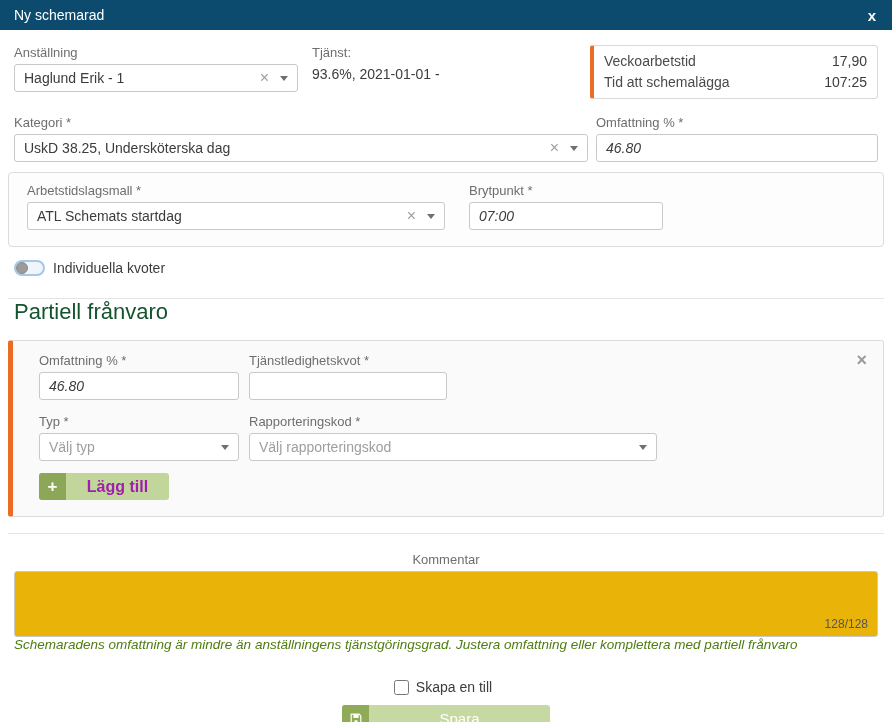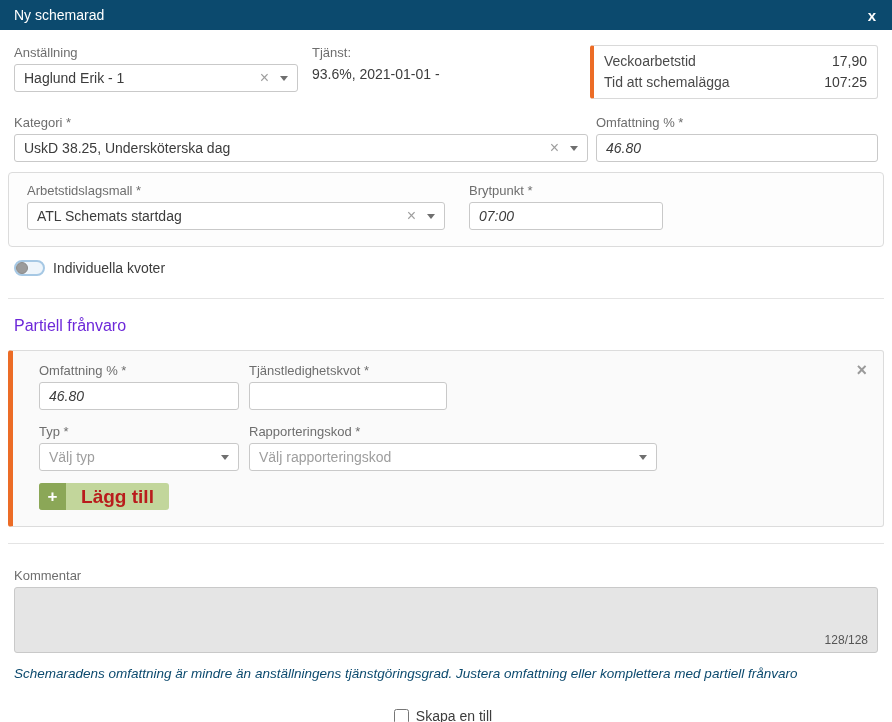--- a/index.html
+++ b/index.html
@@ -86,7 +86,7 @@
   .divider { border: none; border-top: 1px solid #e4e4e4; margin: 22px -6px 0; }
   .divider2 { border: none; border-top: 1px solid #e4e4e4; margin: 16px -6px 0; }
 
-  .section-heading { margin-top: 18px; font-size: 16px; color: #6d28d9; font-weight: normal; }
+  .section-heading { margin-top: 0; font-size: 22px; color: #14532d; font-weight: normal; }
 
   
   .card {

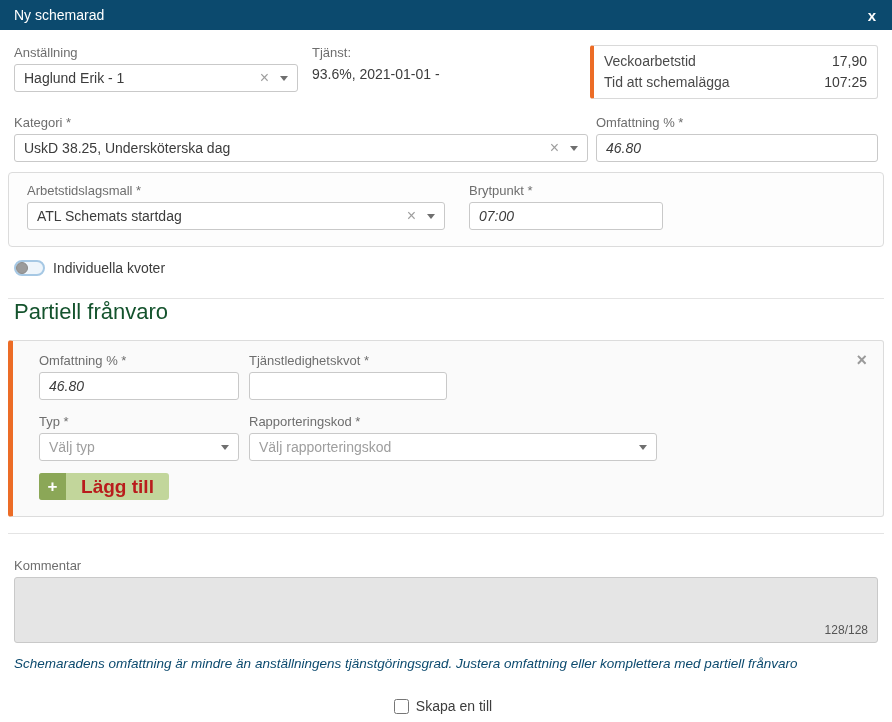--- a/index.html
+++ b/index.html
@@ -115,7 +115,7 @@
   }
   .add-btn .add-label {
     flex: 1; display: flex; align-items: center; justify-content: center;
-    color: #b91c1c; font-size: 19px; font-weight: bold;
+    color: #a21caf; font-size: 16px; font-weight: bold;
   }
 
   

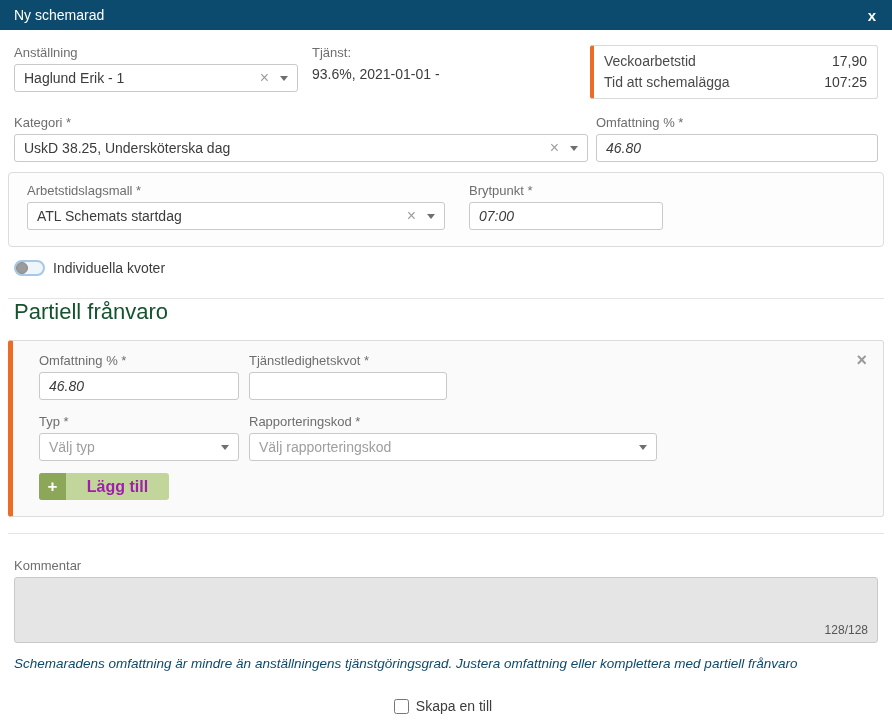--- a/index.html
+++ b/index.html
@@ -119,7 +119,7 @@
   }
 
   
-  .comment-lbl { margin-top: 24px; }
+  .comment-lbl { margin-top: 18px; text-align: center; }
   .comment-wrap {
     position: relative; height: 66px; border: 1px solid #c9c9c9;
     border-radius: 3px; background: #e5e5e5;

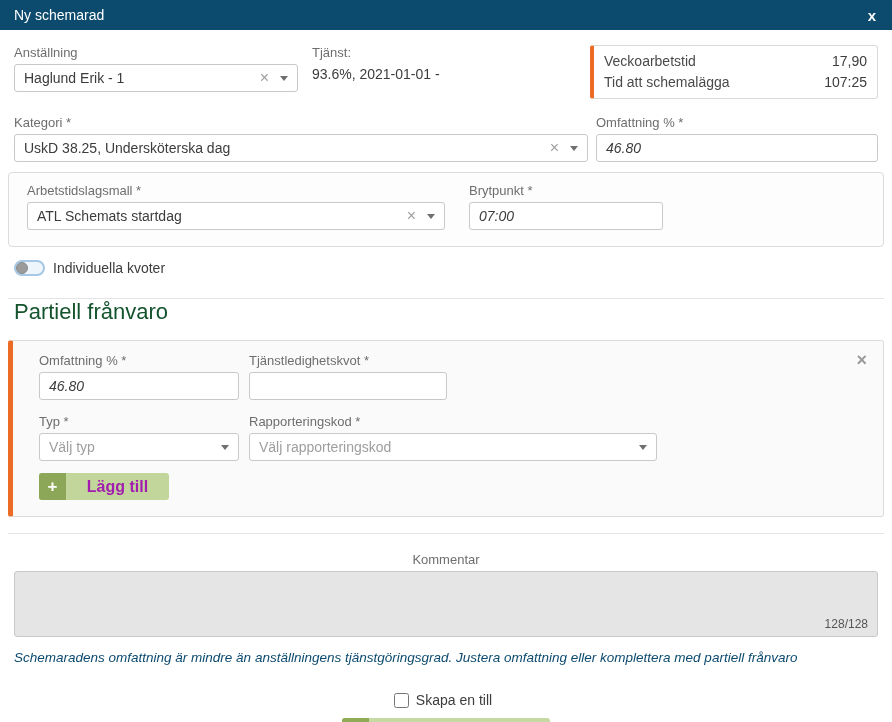--- a/index.html
+++ b/index.html
@@ -122,7 +122,7 @@
   .comment-lbl { margin-top: 18px; text-align: center; }
   .comment-wrap {
     position: relative; height: 66px; border: 1px solid #c9c9c9;
-    border-radius: 3px; background: #e5e5e5;
+    border-radius: 3px; background: #eab308;
   }
   .comment-wrap textarea {
     position: absolute; inset: 0; width: 100%; height: 100%;

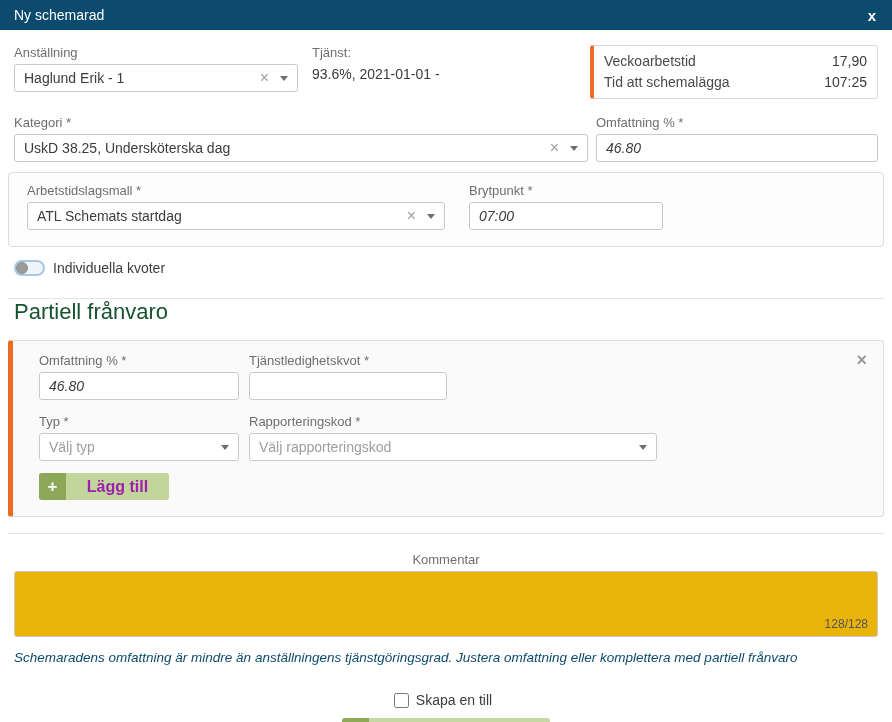--- a/index.html
+++ b/index.html
@@ -134,7 +134,7 @@
   }
 
   .warning {
-    margin-top: 13px; font-size: 13.5px; color: #0c4a6e;
+    font-size: 13.5px; color: #4d7c0f;
     font-style: italic;
   }
 

